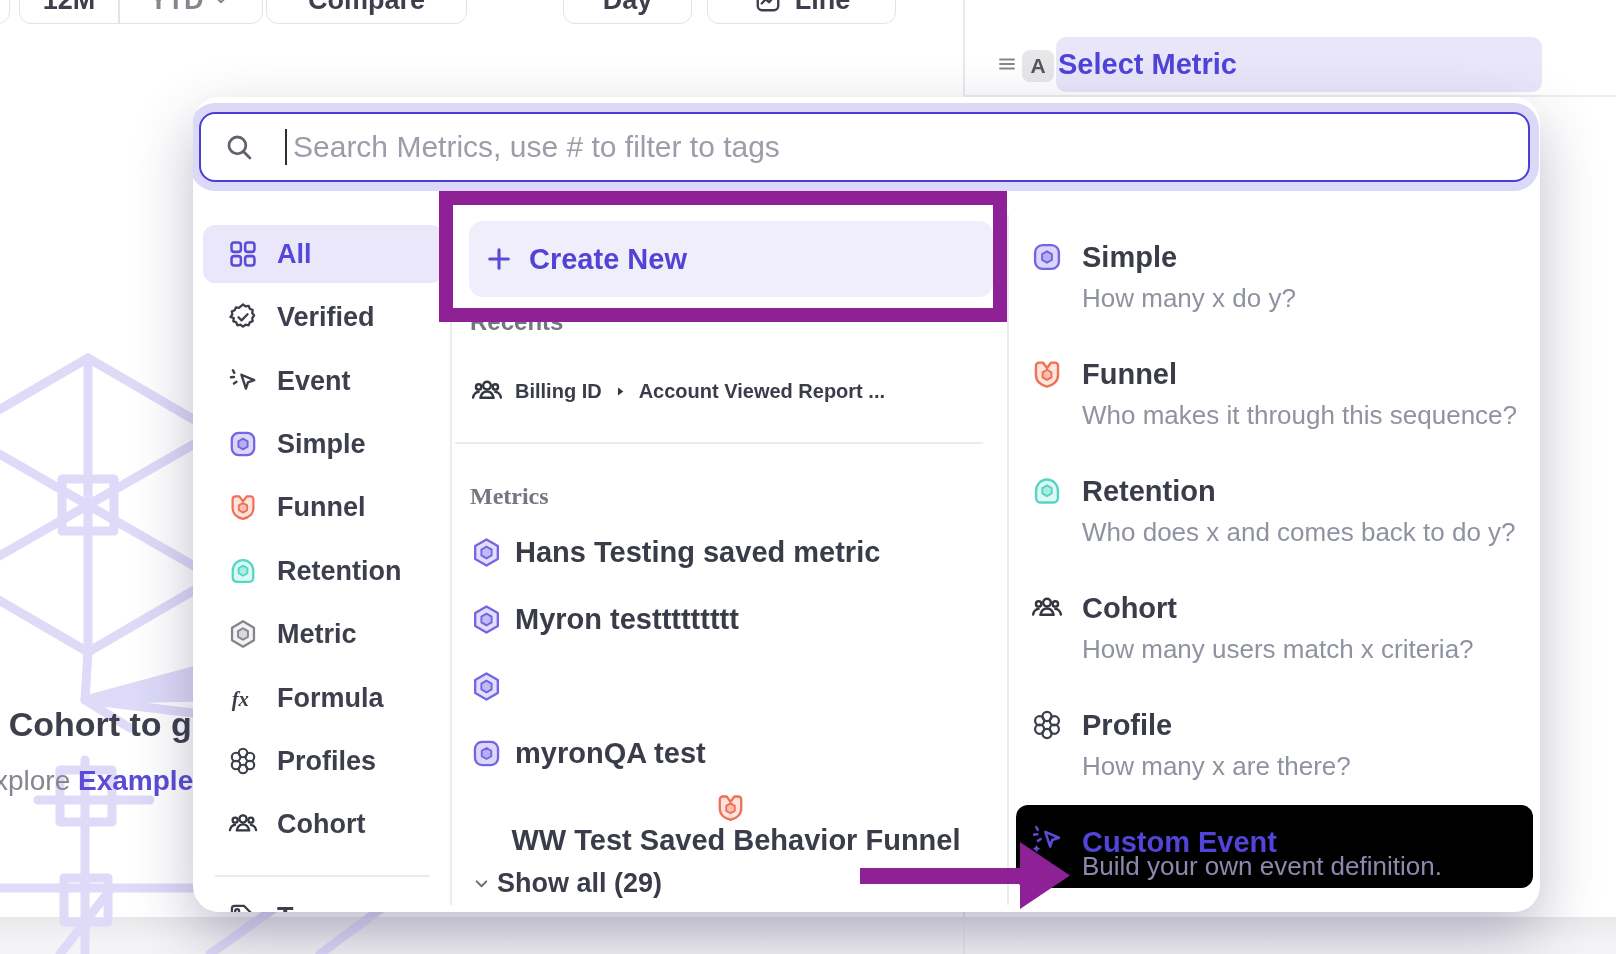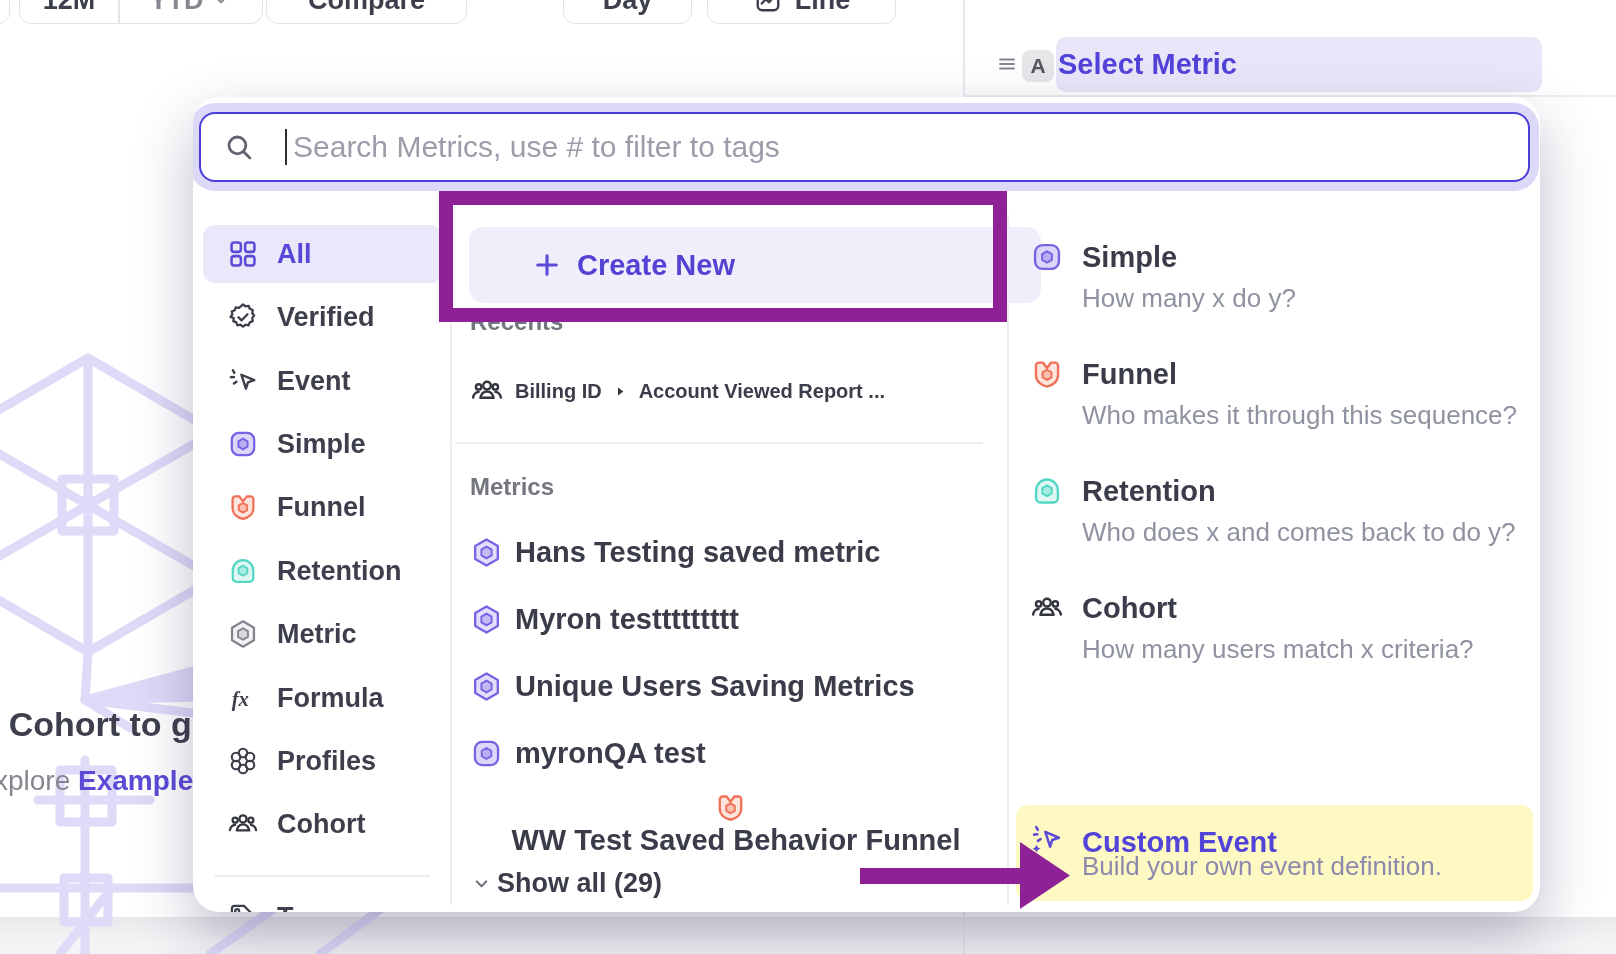--- a/index.html
+++ b/index.html
@@ -66,8 +66,8 @@
   .side-row.selected{background:#eae7fa;}
   .side-row.selected .side-label{color:#5647d8;}
 
-  .create-btn{position:absolute;left:276px;top:130px;width:524px;height:76px;background:#f1eefb;border-radius:14px;
-        display:flex;align-items:center;padding-left:48px;}
+  .create-btn{position:absolute;left:276px;top:124px;width:524px;height:76px;background:#f1eefb;border-radius:14px;
+        display:flex;align-items:center;}
   .plus{width:30px;height:30px;margin-left:15px;}
   .create-label{margin-left:15px;font-size:29px;font-weight:700;color:#5442d5;}
 

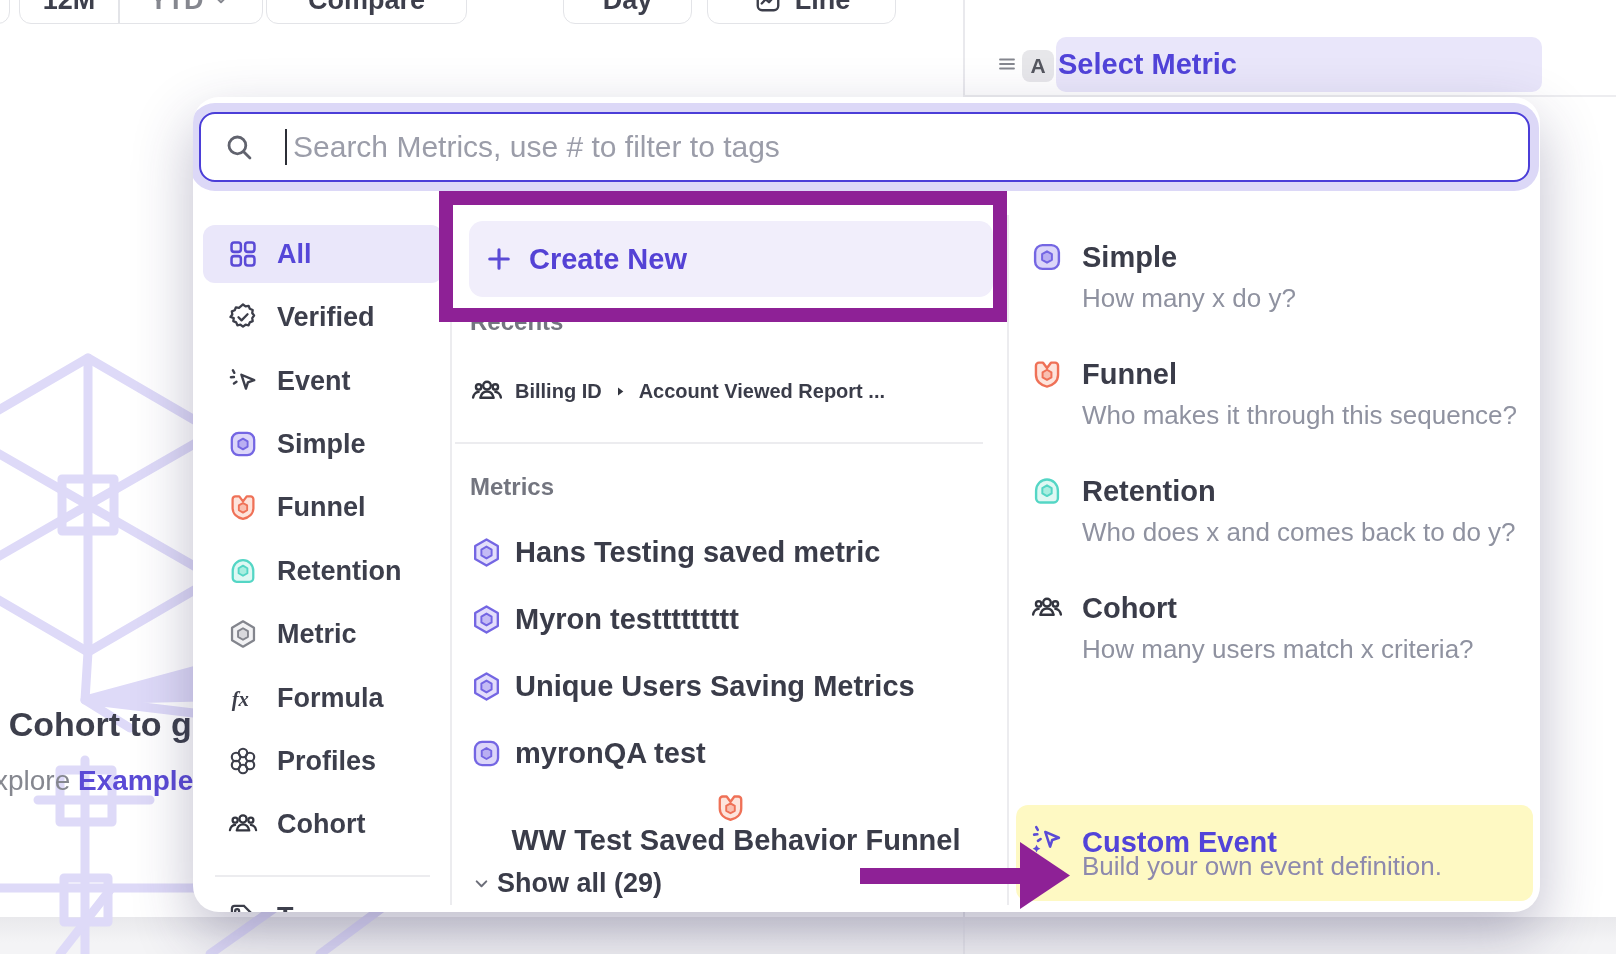--- a/index.html
+++ b/index.html
@@ -73,7 +73,7 @@
 
   .sec-label{position:absolute;left:277px;height:30px;line-height:30px;font-size:24px;font-weight:600;color:#73757f;}
   .recents-label{top:210px;}
-  .metrics-label{top:375px;}
+  .metrics-label{top:384px;font-family:Liberation Serif, serif;}
 
   .recent-row{position:absolute;left:277px;top:272px;height:44px;display:flex;align-items:center;gap:11px;}
   .recent-primary,.recent-secondary{font-size:20px;font-weight:600;color:#3a3c49;white-space:nowrap;}

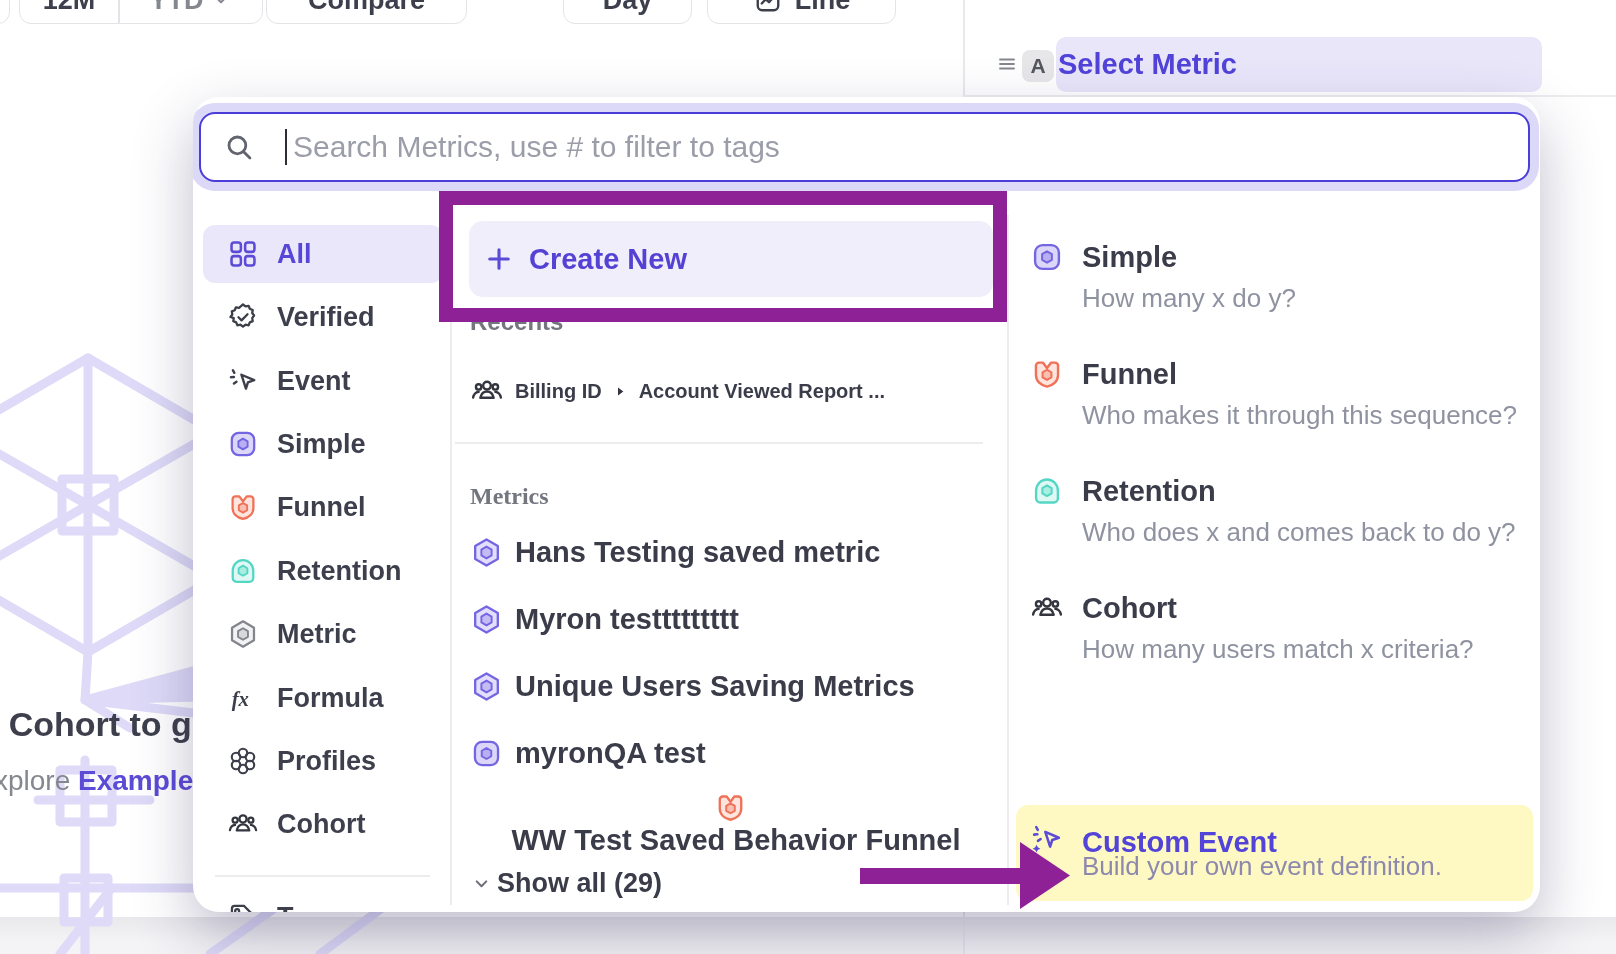--- a/index.html
+++ b/index.html
@@ -378,7 +378,6 @@
               <polygon points="12,7.7 15.72,9.85 15.72,14.15 12,16.3 8.28,14.15 8.28,9.85" fill="#c4bbf5" stroke="#7466e3" stroke-width="1.4" stroke-linejoin="round"></polygon>
             </svg>
           </span>
-    <span class="mi-label">Unique Users Saving Metrics</span>
   </div>
         <div class="metric-row" style="top: 627px;">
     <span class="mi-icon" data-icon-slot="">

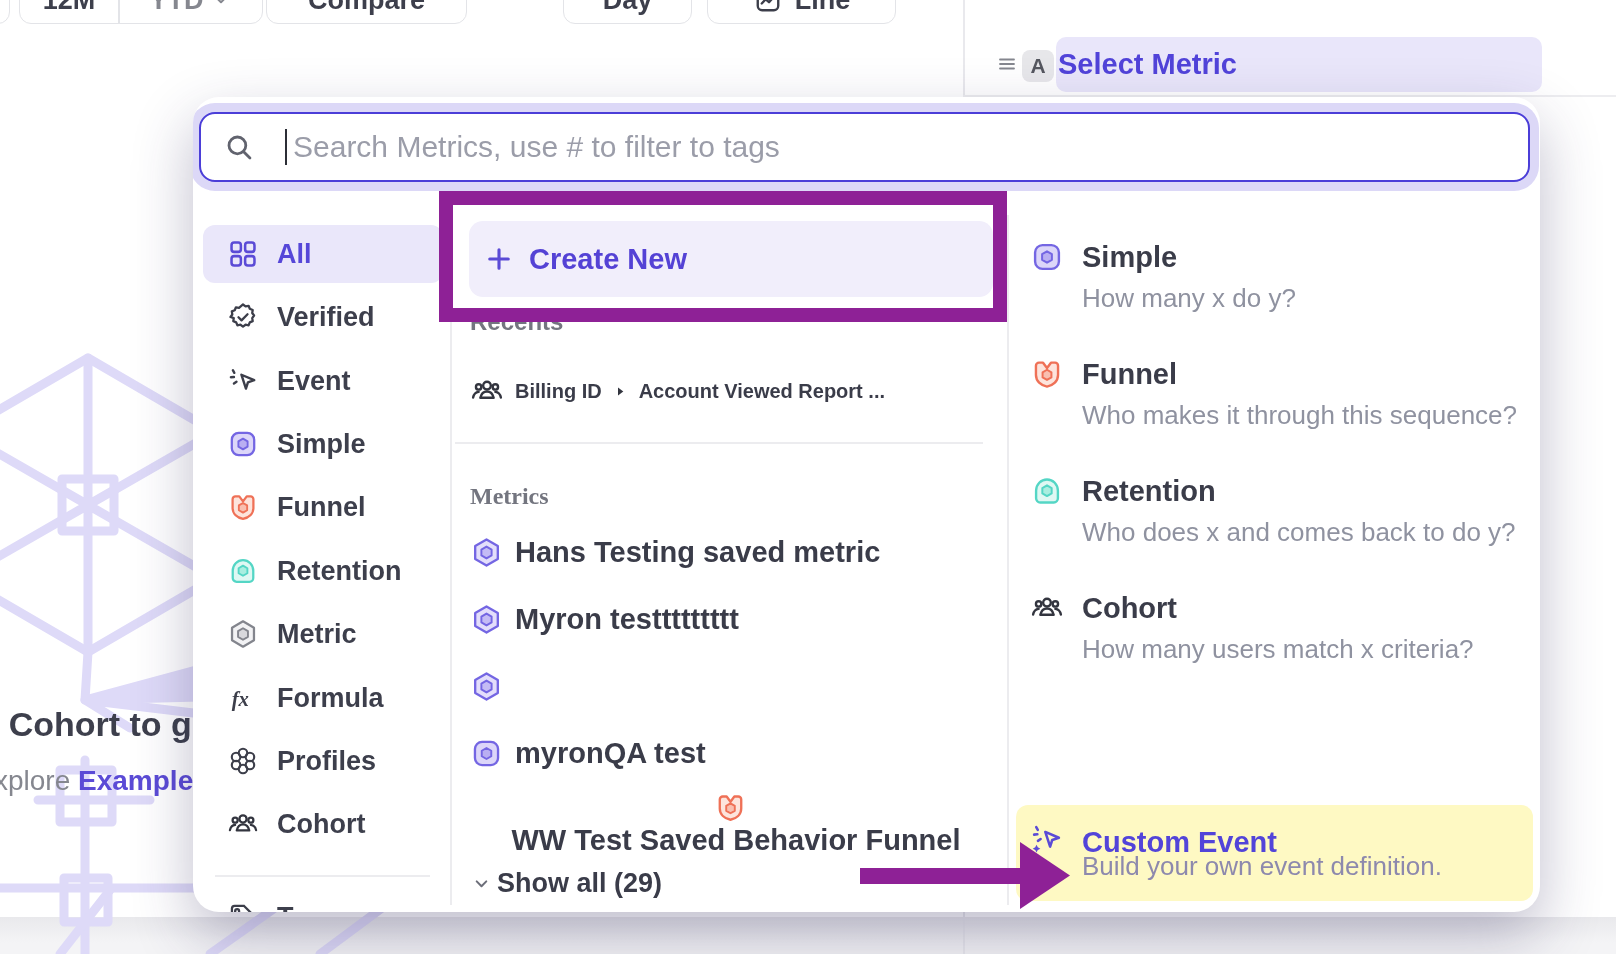--- a/index.html
+++ b/index.html
@@ -455,6 +455,22 @@
     <span class="type-title">Cohort</span>
     <span class="type-desc">How many users match x criteria?</span>
   </div>
+        <div class="type-row" style="top: 599px;">
+    <span class="type-icon" data-icon-slot="">
+            <svg viewBox="0 0 24 24">
+              <g fill="none" stroke="#3c3e4a" stroke-width="1.6">
+                <circle cx="12" cy="6" r="3.2"></circle>
+                <circle cx="17.2" cy="9" r="3.2"></circle>
+                <circle cx="17.2" cy="15" r="3.2"></circle>
+                <circle cx="12" cy="18" r="3.2"></circle>
+                <circle cx="6.8" cy="15" r="3.2"></circle>
+                <circle cx="6.8" cy="9" r="3.2"></circle>
+              </g>
+            </svg>
+          </span>
+    <span class="type-title">Profile</span>
+    <span class="type-desc">How many x are there?</span>
+  </div>
         <div class="type-row highlighted" style="top: 708px;">
     <span class="type-icon" data-icon-slot="">
             <svg viewBox="0 0 24 24">

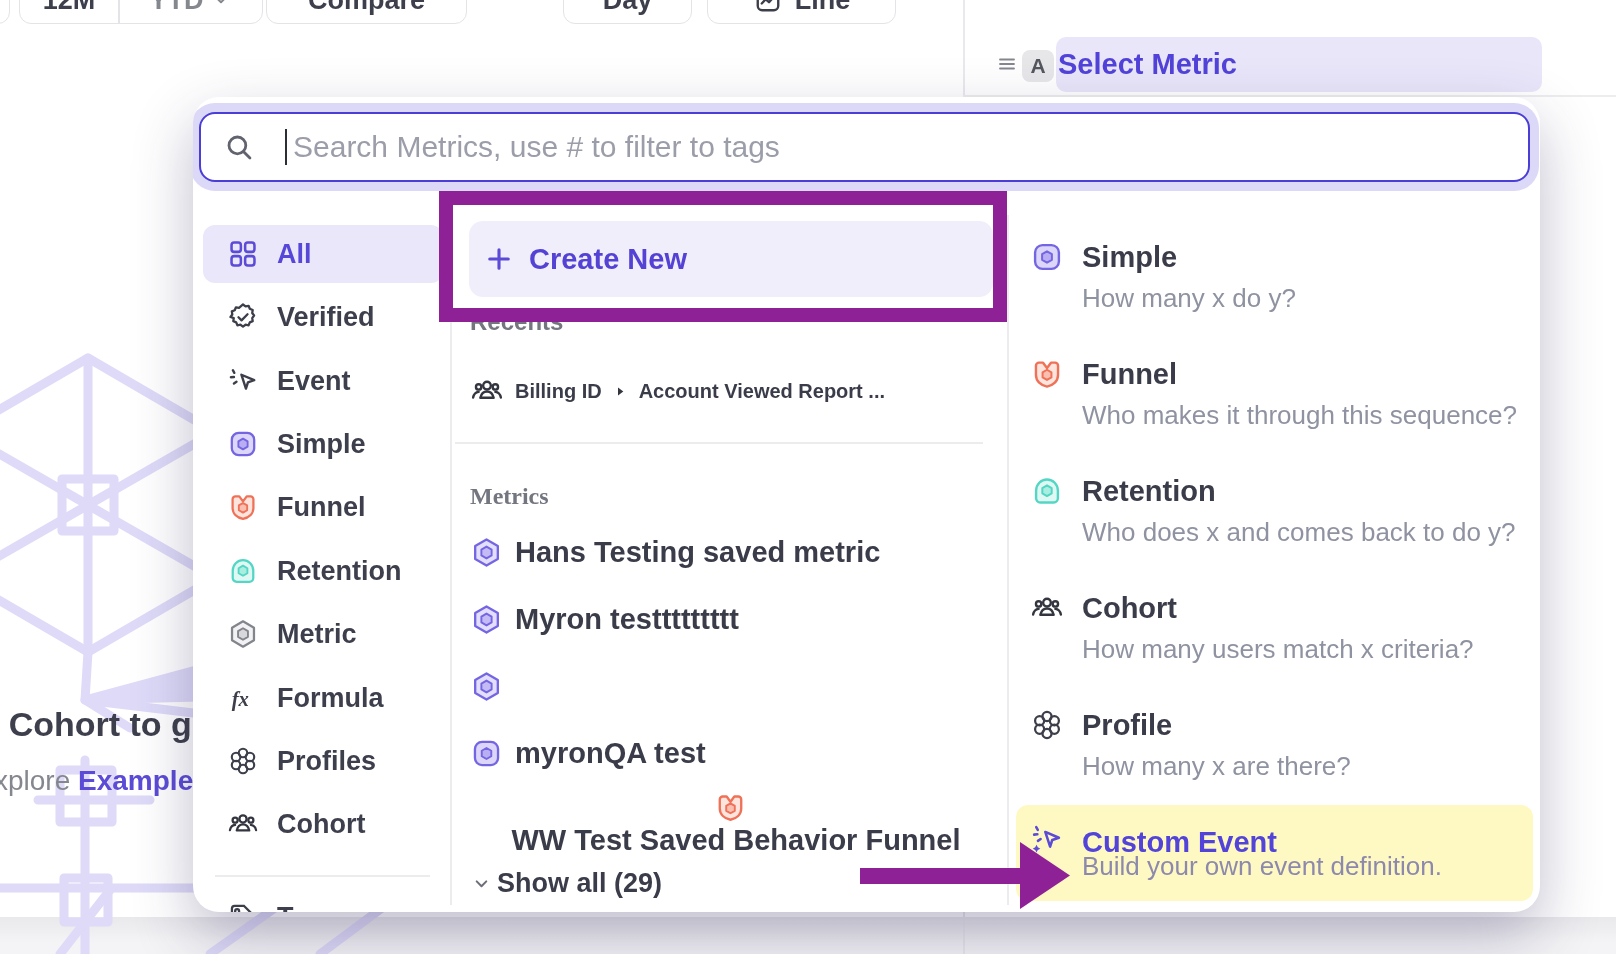--- a/index.html
+++ b/index.html
@@ -94,7 +94,7 @@
   .type-icon{position:absolute;left:23px;top:12px;width:34px;height:34px;}
   .type-title{position:absolute;left:75px;top:12px;height:34px;line-height:34px;font-size:29px;font-weight:700;color:#3a3c49;white-space:nowrap;}
   .type-desc{position:absolute;left:75px;top:55px;height:30px;line-height:30px;font-size:26px;color:#8f92a0;white-space:nowrap;}
-  .type-row.highlighted{left:9px;width:517px;height:96px;background:#fef9c3;border-radius:12px;}
+  .type-row.highlighted{left:9px;width:517px;height:83px;background:#000000;border-radius:12px;}
   .type-row.highlighted .type-icon{left:14px;top:18px;}
   .type-row.highlighted .type-title{left:66px;top:20px;color:#5244d9;}
   .type-row.highlighted .type-desc{left:66px;top:46px;color:#8d89ad;}

